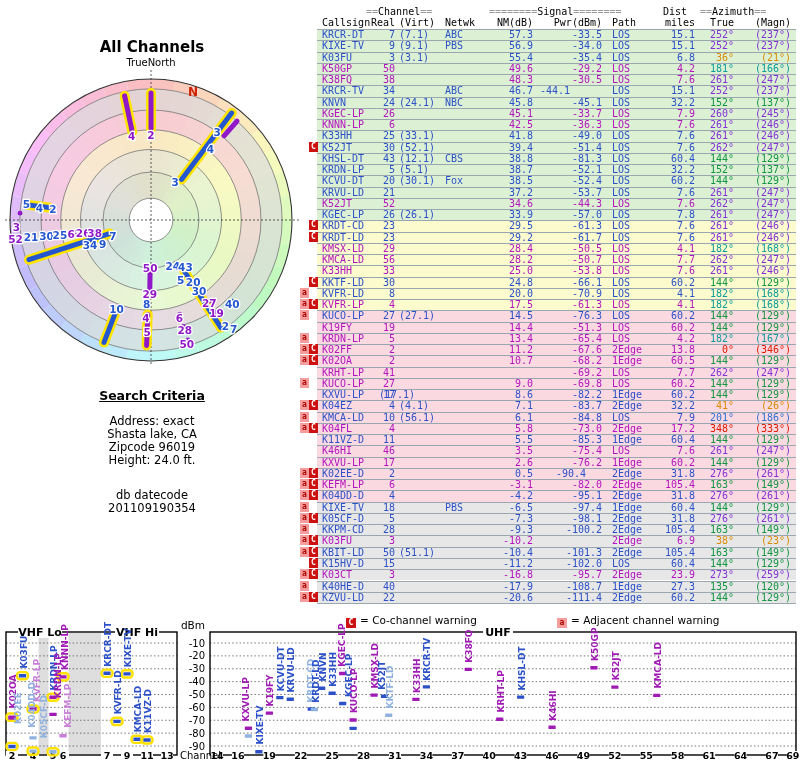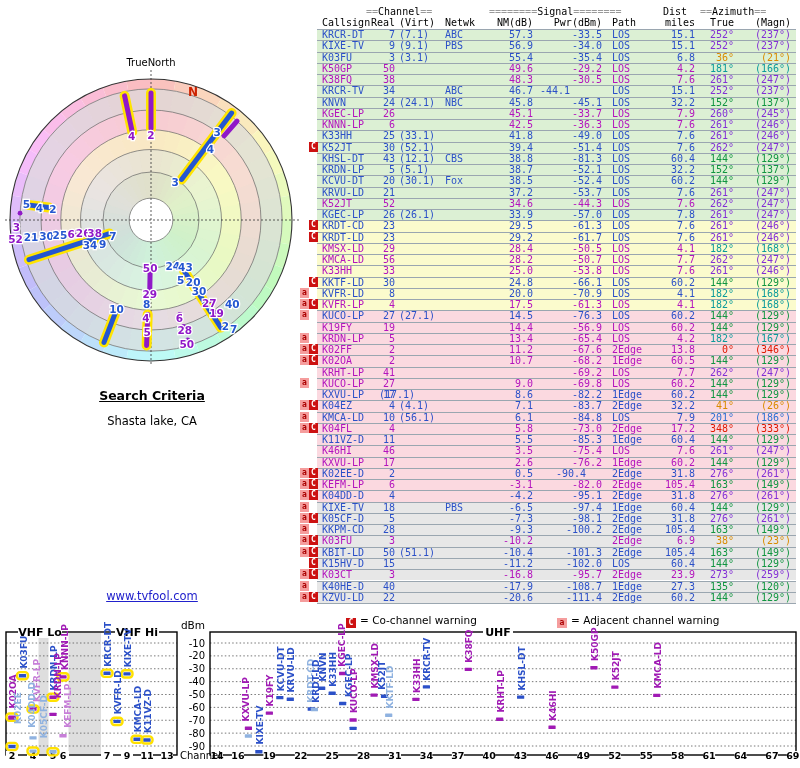--- a/index.html
+++ b/index.html
@@ -34,6 +34,7 @@
 <body>
 
 <div id="app">
+  <div class="abs" id="page-title">All Channels</div>
 
   <svg class="abs" id="radar-svg" style="left:2px;top:56px;" width="300" height="318" viewBox="0 0 300 318">
       <path d="M149,23 A141,141 0 0 1 173.4843930510372,25.14210682527866 L171.77048553746457,34.86215934750916 A131.13,131.13 0 0 0 149,32.870000000000005 Z" fill="hsl(5,85%,86%)"></path>

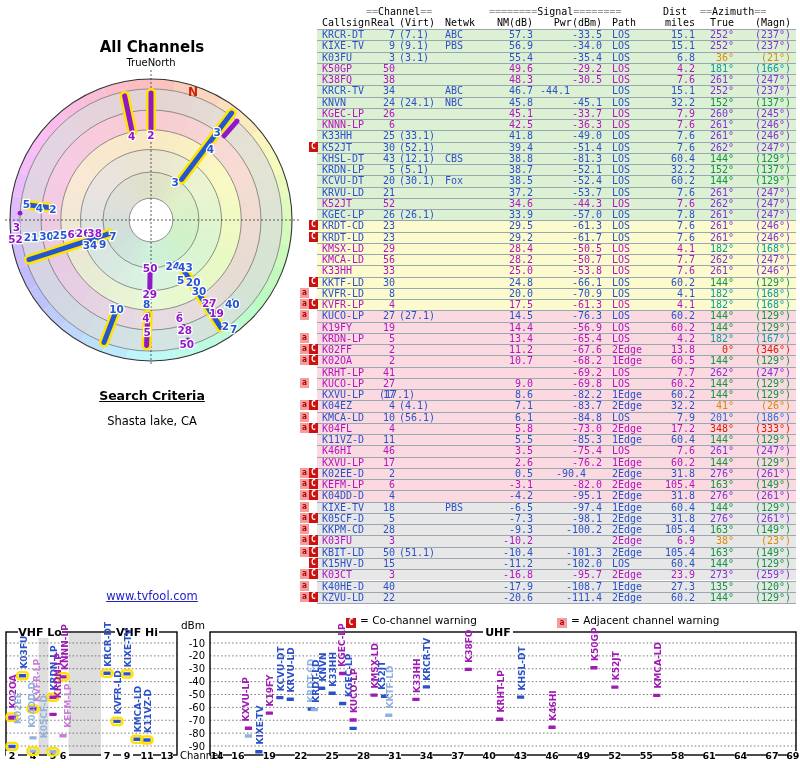--- a/index.html
+++ b/index.html
@@ -487,7 +487,7 @@
       <span class="cell mono" style="left:322px;width:60px;top:321.63px;text-align:left;color:#b314bd">K19FY</span>
       <span class="cell mono" style="left:360px;width:35px;top:321.63px;text-align:right;color:#b314bd">19</span>
       <span class="cell mono" style="left:485px;width:48px;top:321.63px;text-align:right;color:#b314bd">14.4</span>
-      <span class="cell mono" style="left:540px;width:62px;top:321.63px;text-align:right;color:#b314bd">-56.9</span>
+      <span class="cell mono" style="left:540px;width:62px;top:321.63px;text-align:right;color:#b314bd">-51.3</span>
       <span class="cell mono" style="left:612px;width:40px;top:321.63px;text-align:left;color:#b314bd">LOS</span>
       <span class="cell mono" style="left:650px;width:45px;top:321.63px;text-align:right;color:#b314bd">60.2</span>
       <span class="cell mono" style="left:698px;width:36px;top:321.63px;text-align:right;color:#109540">144°</span>

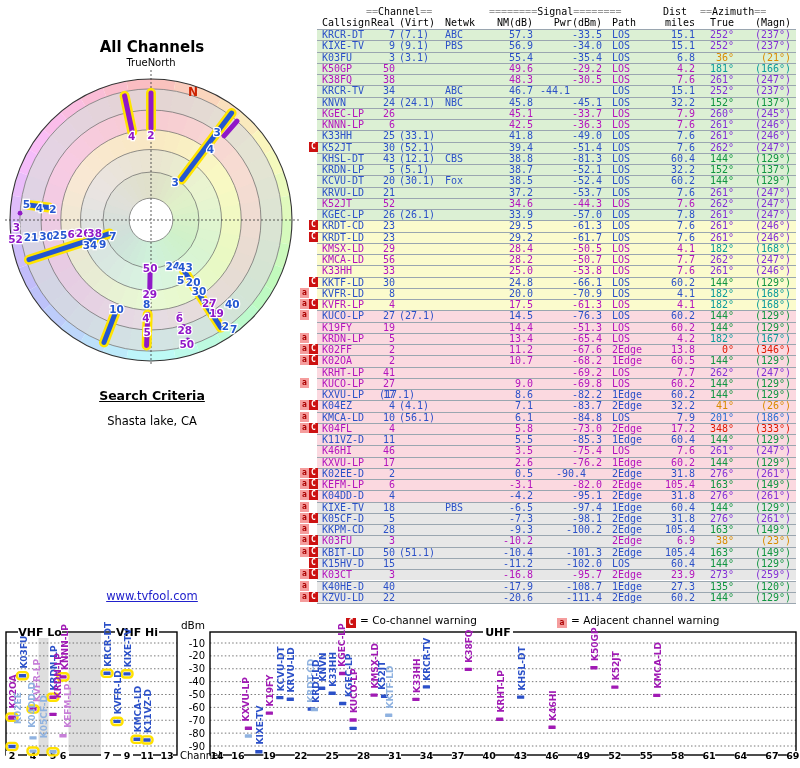--- a/index.html
+++ b/index.html
@@ -196,6 +196,7 @@
 
   <div class="abs" id="search-block">
     <div id="search-head">Search Criteria</div>
+    <div class="crit-line">Address: exact</div>
     <div class="crit-line">Shasta lake, CA</div>
   </div>
 

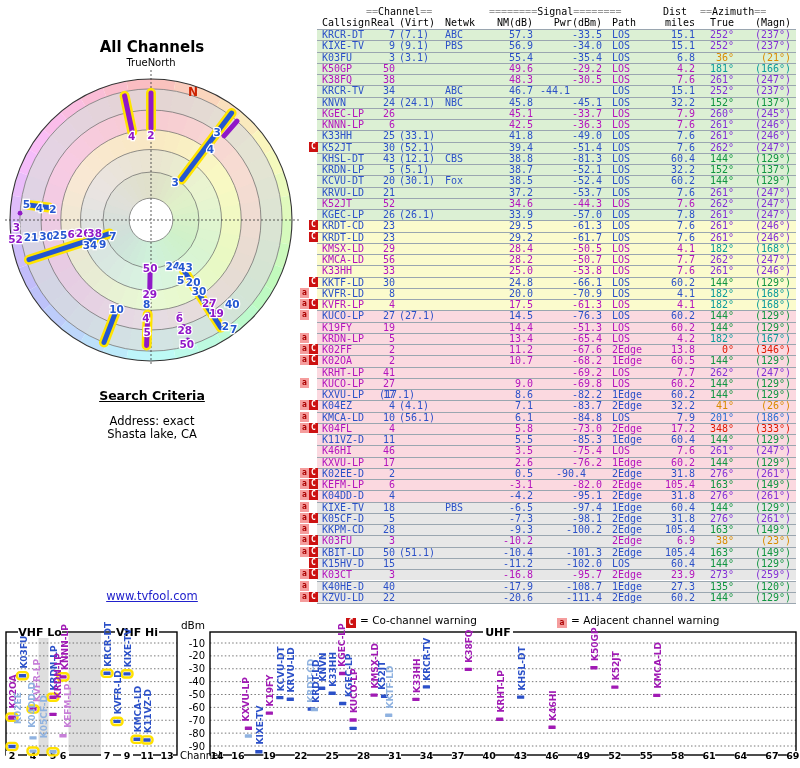--- a/index.html
+++ b/index.html
@@ -198,6 +198,7 @@
     <div id="search-head">Search Criteria</div>
     <div class="crit-line">Address: exact</div>
     <div class="crit-line">Shasta lake, CA</div>
+    <div class="crit-line">Zipcode 96019</div>
   </div>
 
   <div class="abs" id="site-link">

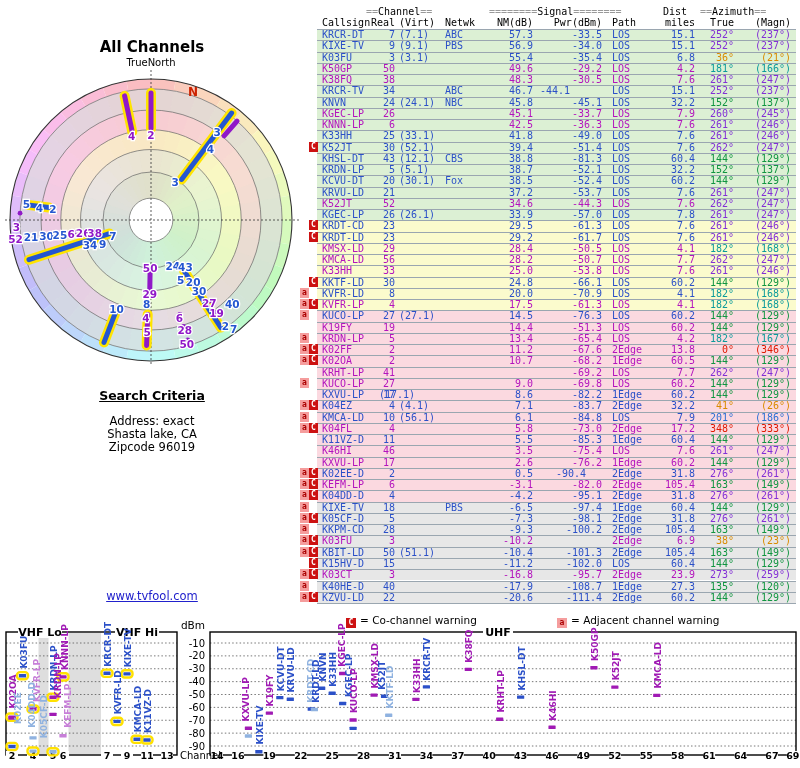--- a/index.html
+++ b/index.html
@@ -199,6 +199,7 @@
     <div class="crit-line">Address: exact</div>
     <div class="crit-line">Shasta lake, CA</div>
     <div class="crit-line">Zipcode 96019</div>
+    <div class="crit-line">Height: 24.0 ft.</div>
   </div>
 
   <div class="abs" id="site-link">

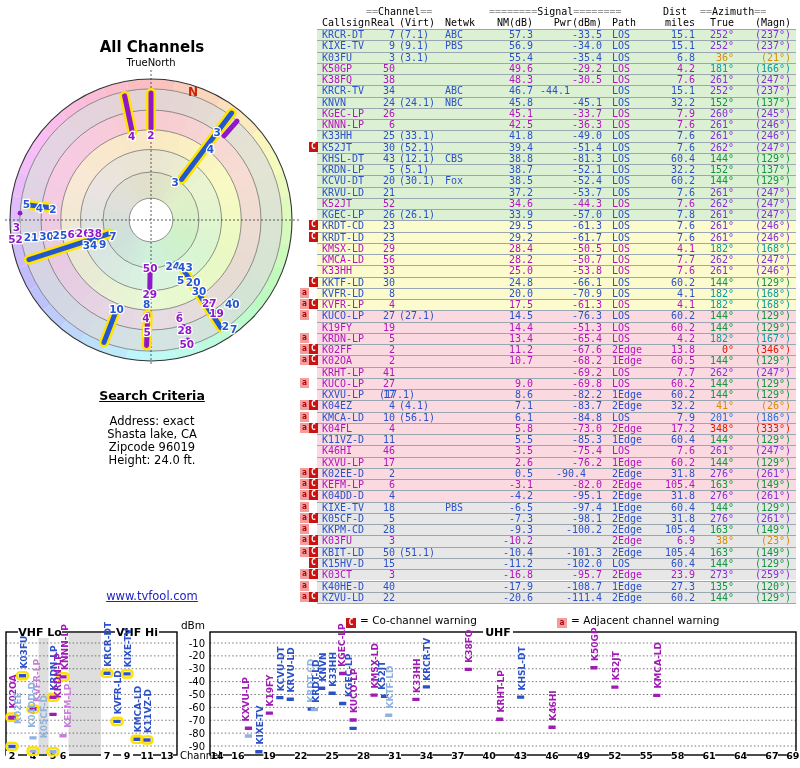--- a/index.html
+++ b/index.html
@@ -200,6 +200,7 @@
     <div class="crit-line">Shasta lake, CA</div>
     <div class="crit-line">Zipcode 96019</div>
     <div class="crit-line">Height: 24.0 ft.</div>
+    <div class="crit-line" id="datecode">db datecode</div>
   </div>
 
   <div class="abs" id="site-link">

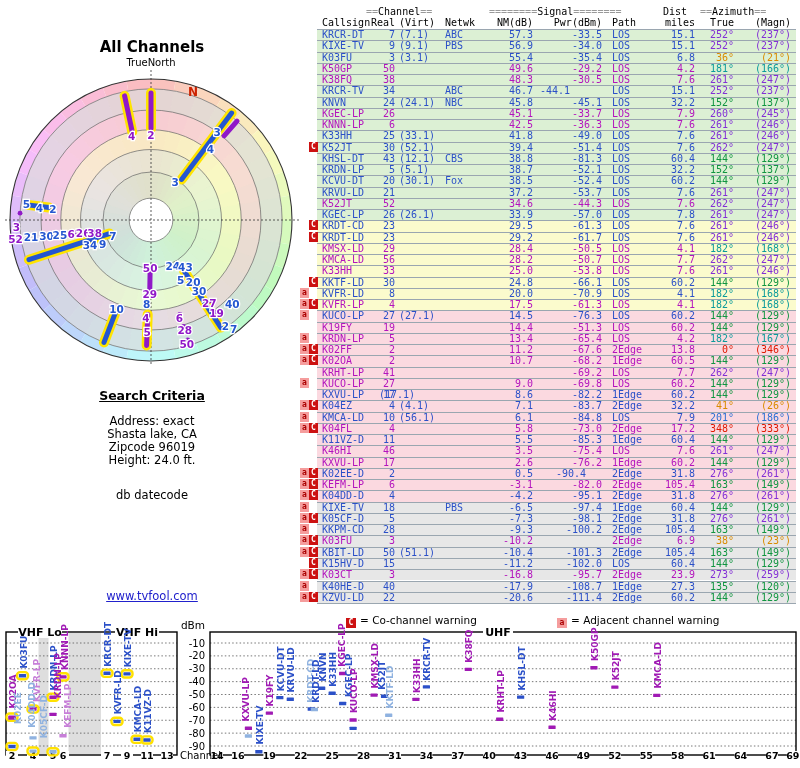--- a/index.html
+++ b/index.html
@@ -201,6 +201,7 @@
     <div class="crit-line">Zipcode 96019</div>
     <div class="crit-line">Height: 24.0 ft.</div>
     <div class="crit-line" id="datecode">db datecode</div>
+    <div class="crit-line">201109190354</div>
   </div>
 
   <div class="abs" id="site-link">

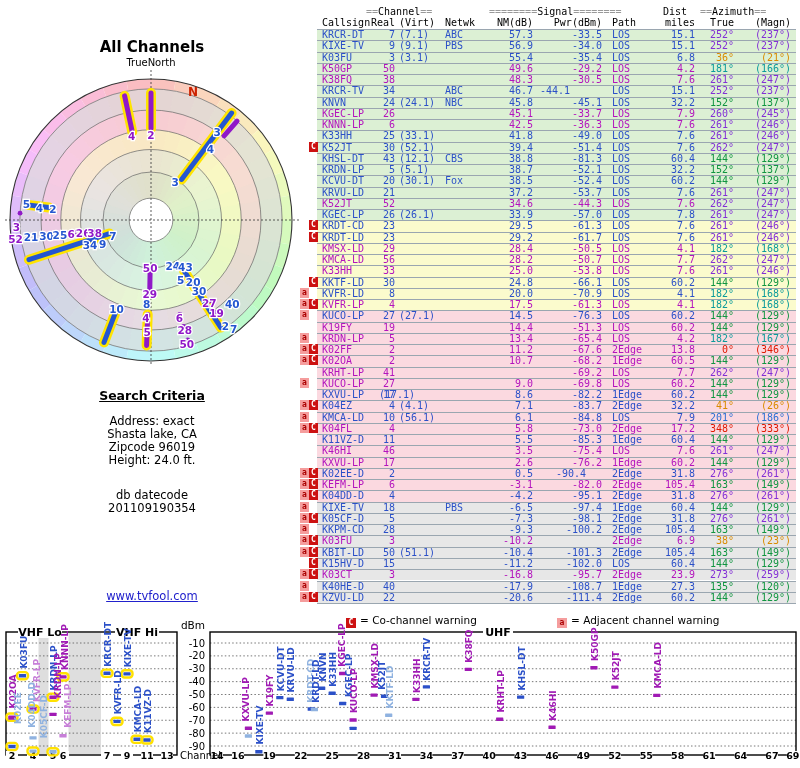--- a/index.html
+++ b/index.html
@@ -204,9 +204,6 @@
     <div class="crit-line">201109190354</div>
   </div>
 
-  <div class="abs" id="site-link">
-    <a href="#">www.tvfool.com</a>
-  </div>
 
   <div class="abs mono" id="thead">
       <div style="position: absolute; left: 0px; top: 6px; height: 11px;">

